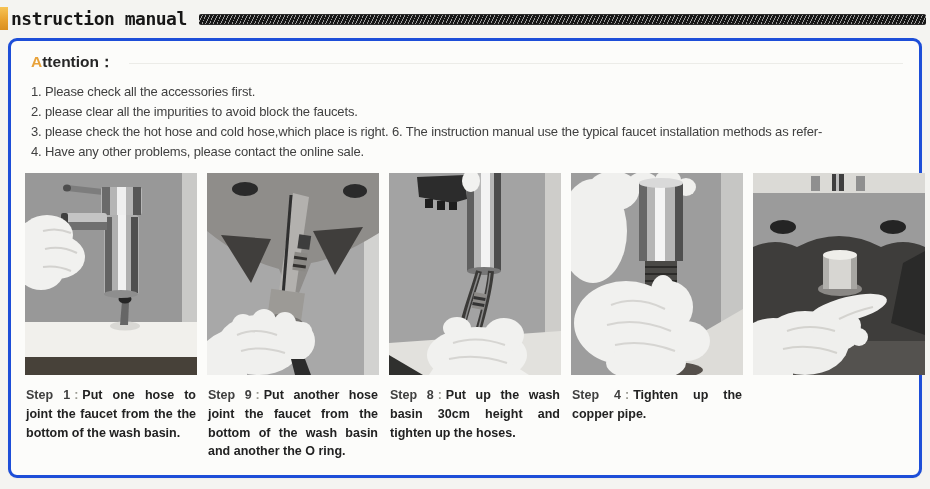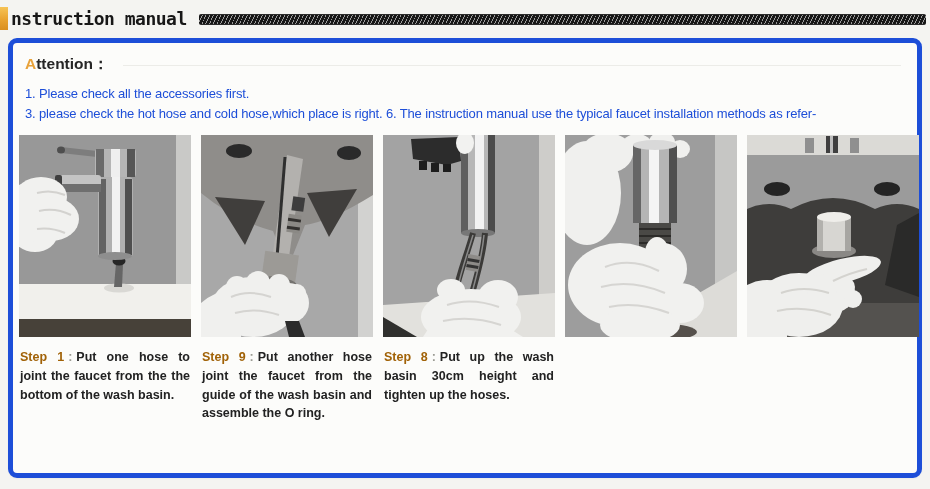--- a/index.html
+++ b/index.html
@@ -32,8 +32,8 @@
   
   .panel{
     position:absolute;left:8px;right:8px;top:38px;bottom:11px;
-    background:#fcfcfa;border:5px solid #1d4ed8;border-radius:9px;
-    padding:9px 6px 0 2px;box-sizing:border-box;
+    background:#fcfcfa;border:3px solid #1d4ed8;border-radius:9px;
+    padding:9px 6px 0 10px;box-sizing:border-box;
     box-shadow:0 1px 2px rgba(0,0,0,0.04);
   }
   .attention-row{display:flex;align-items:center;margin:2px 10px 0 10px;}

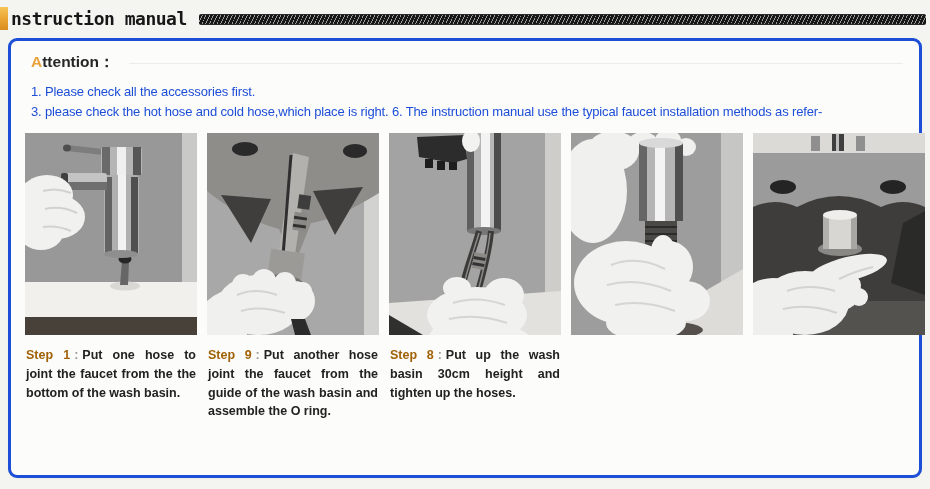--- a/index.html
+++ b/index.html
@@ -42,7 +42,7 @@
   .attention-rule{flex:1;height:1px;background:#ececE8;margin-left:14px;margin-top:2px;}
   .attention-list{margin:9px 8px 0 10px;}
   .attention-line{
-    font-size:13px;letter-spacing:-0.15px;line-height:20px;color:#1d4ed8;
+    font-size:13px;letter-spacing:-0.15px;line-height:20px;color:#404040;
     white-space:nowrap;overflow:hidden;
   }
   

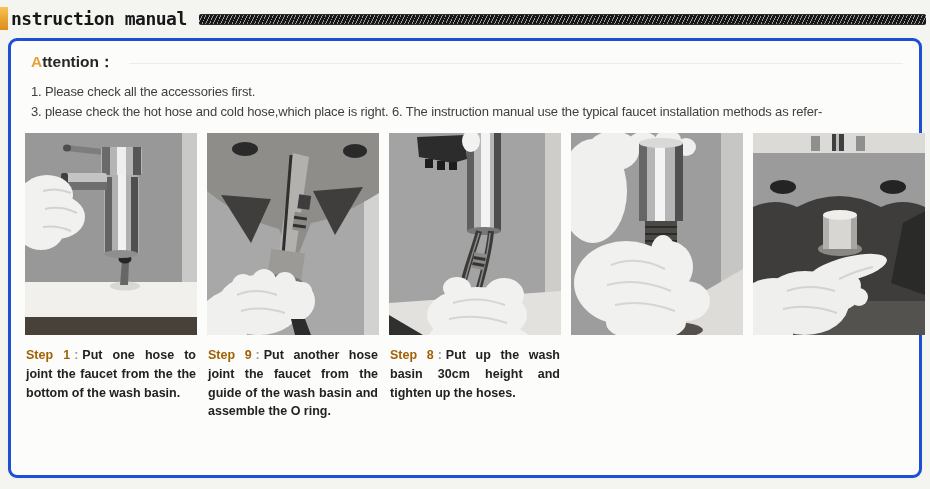--- a/index.html
+++ b/index.html
@@ -76,6 +76,7 @@
 
   <div class="attention-list">
     <div class="attention-line">1.  Please check all the accessories first.</div>
+    <div class="attention-line">2.  please clear all the impurities to avoid block the faucets.</div>
     <div class="attention-line">3.  please check the hot hose and cold hose,which place is right. 6.  The instruction manual use the typical faucet installation methods as refer-</div>
   </div>
 

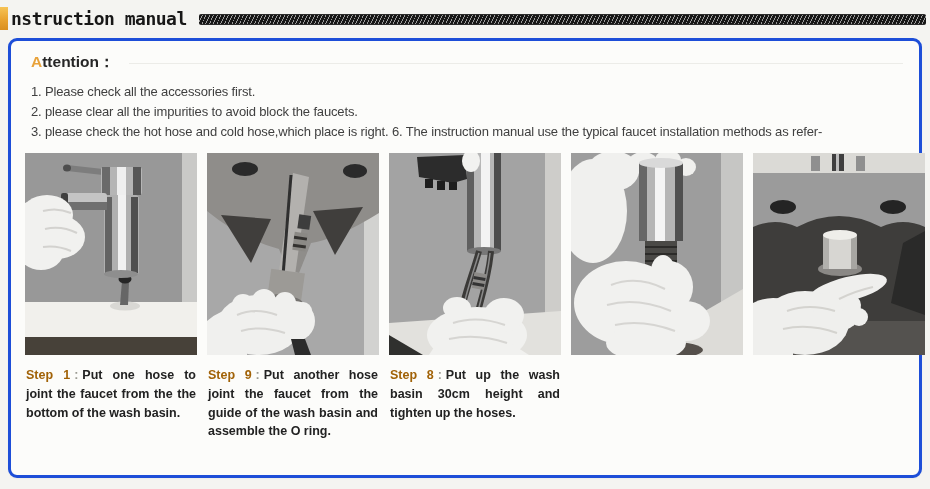--- a/index.html
+++ b/index.html
@@ -78,6 +78,7 @@
     <div class="attention-line">1.  Please check all the accessories first.</div>
     <div class="attention-line">2.  please clear all the impurities to avoid block the faucets.</div>
     <div class="attention-line">3.  please check the hot hose and cold hose,which place is right. 6.  The instruction manual use the typical faucet installation methods as refer-</div>
+    <div class="attention-line">4.  Have any other problems, please contact the online sale.</div>
   </div>
 
   <div class="steps-row">

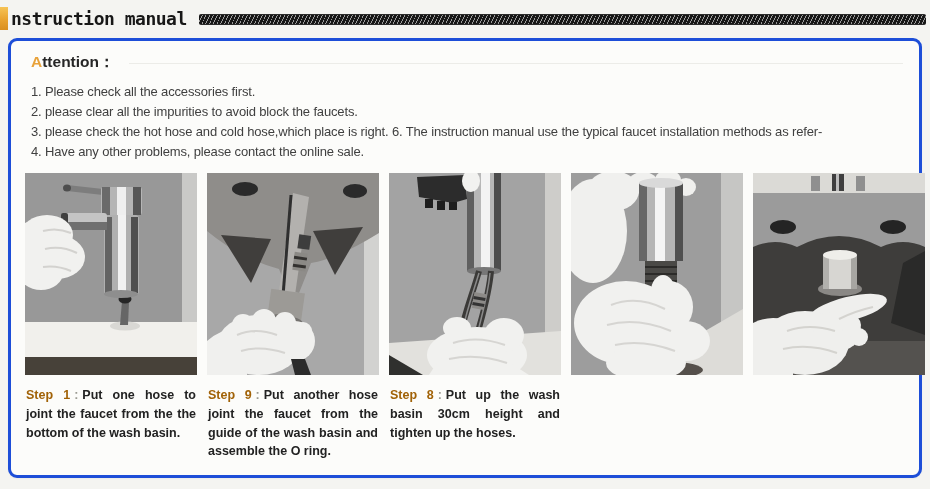--- a/index.html
+++ b/index.html
@@ -55,7 +55,7 @@
     font-size:12.5px;font-weight:bold;line-height:1.5;color:#222;
     text-align:justify;
   }
-  .cap-label{color:#a16207;}
+  .cap-label{color:#404040;}
   .cap-colon{color:#9b9b93;padding:0 4px;font-weight:bold;}
 </style>
 </head>

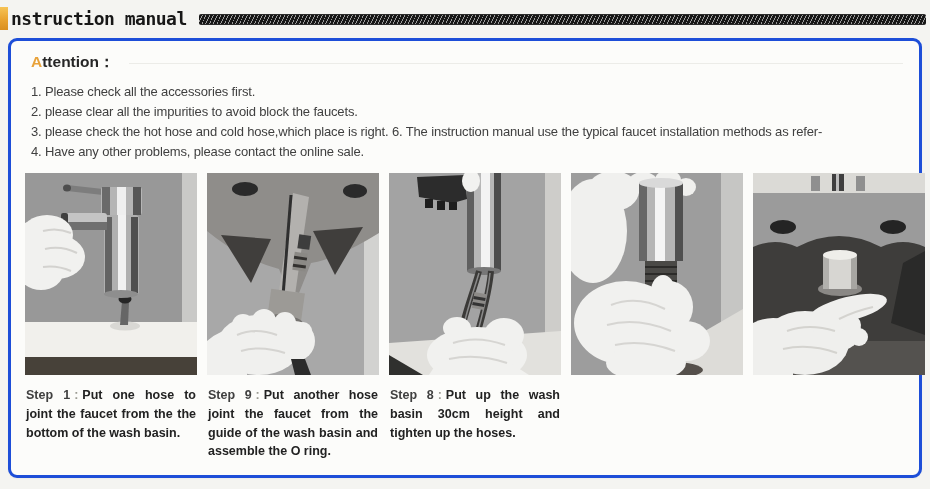--- a/index.html
+++ b/index.html
@@ -161,7 +161,7 @@
           <path d="M84 186 L98 186 L104 202 L88 202 Z" fill="#2b2b2b"></path>
         </svg>
       </div>
-      <div class="step-caption"><span class="cap-label">Step 9</span><span class="cap-colon">:</span><span class="cap-text">Put another hose joint the faucet from the guide of the wash basin and assemble the O ring.</span></div>
+      <div class="step-caption"><span class="cap-label">Step 9</span><span class="cap-colon">:</span><span class="cap-text">Put another hose joint the faucet from the bottom of the wash basin and another the O ring.</span></div>
     </div>
 
     <div class="step-col">

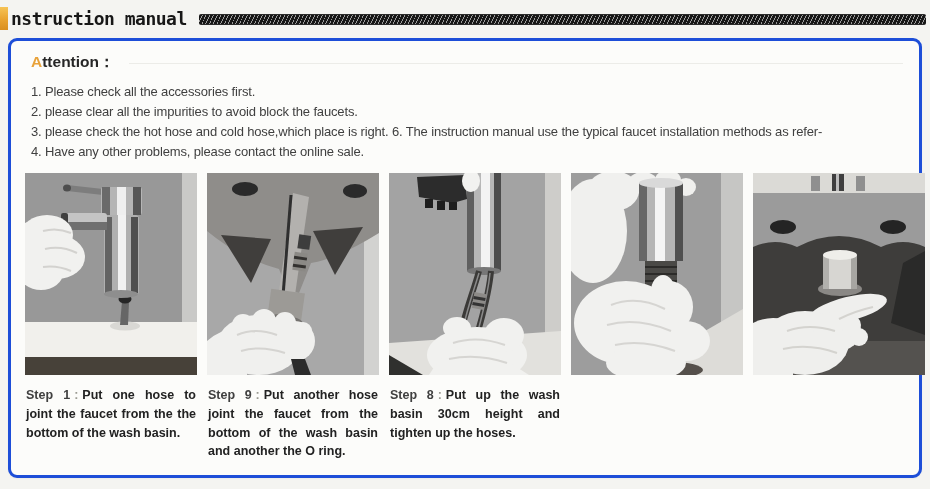--- a/index.html
+++ b/index.html
@@ -247,6 +247,7 @@
           </g>
         </svg>
       </div>
+      <div class="step-caption"><span class="cap-label">Step 4</span><span class="cap-colon">:</span><span class="cap-text">Tighten up the copper pipe.</span></div>
     </div>
 
     <div class="step-col">

